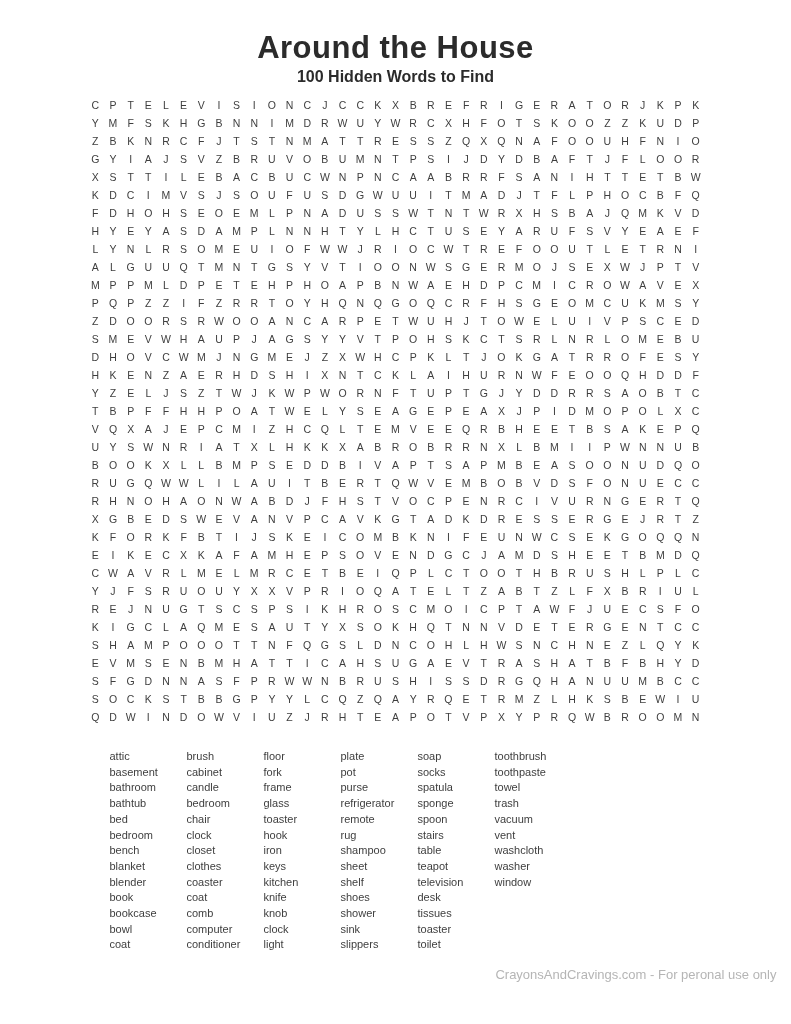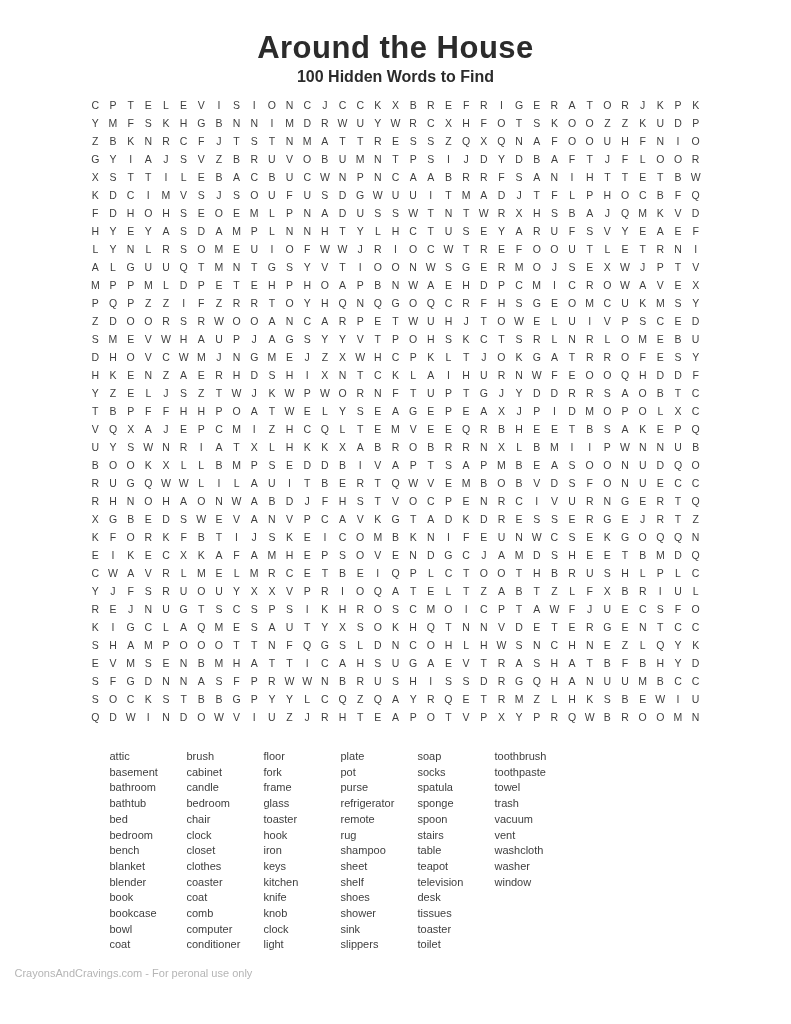--- a/index.html
+++ b/index.html
@@ -59,8 +59,8 @@
   }
   .footer{
     margin-top:14px;
-    text-align:left;
-    font-size:11px;
+    text-align:right;
+    font-size:13px;
     color:var(--footer);
   }
 </style>

